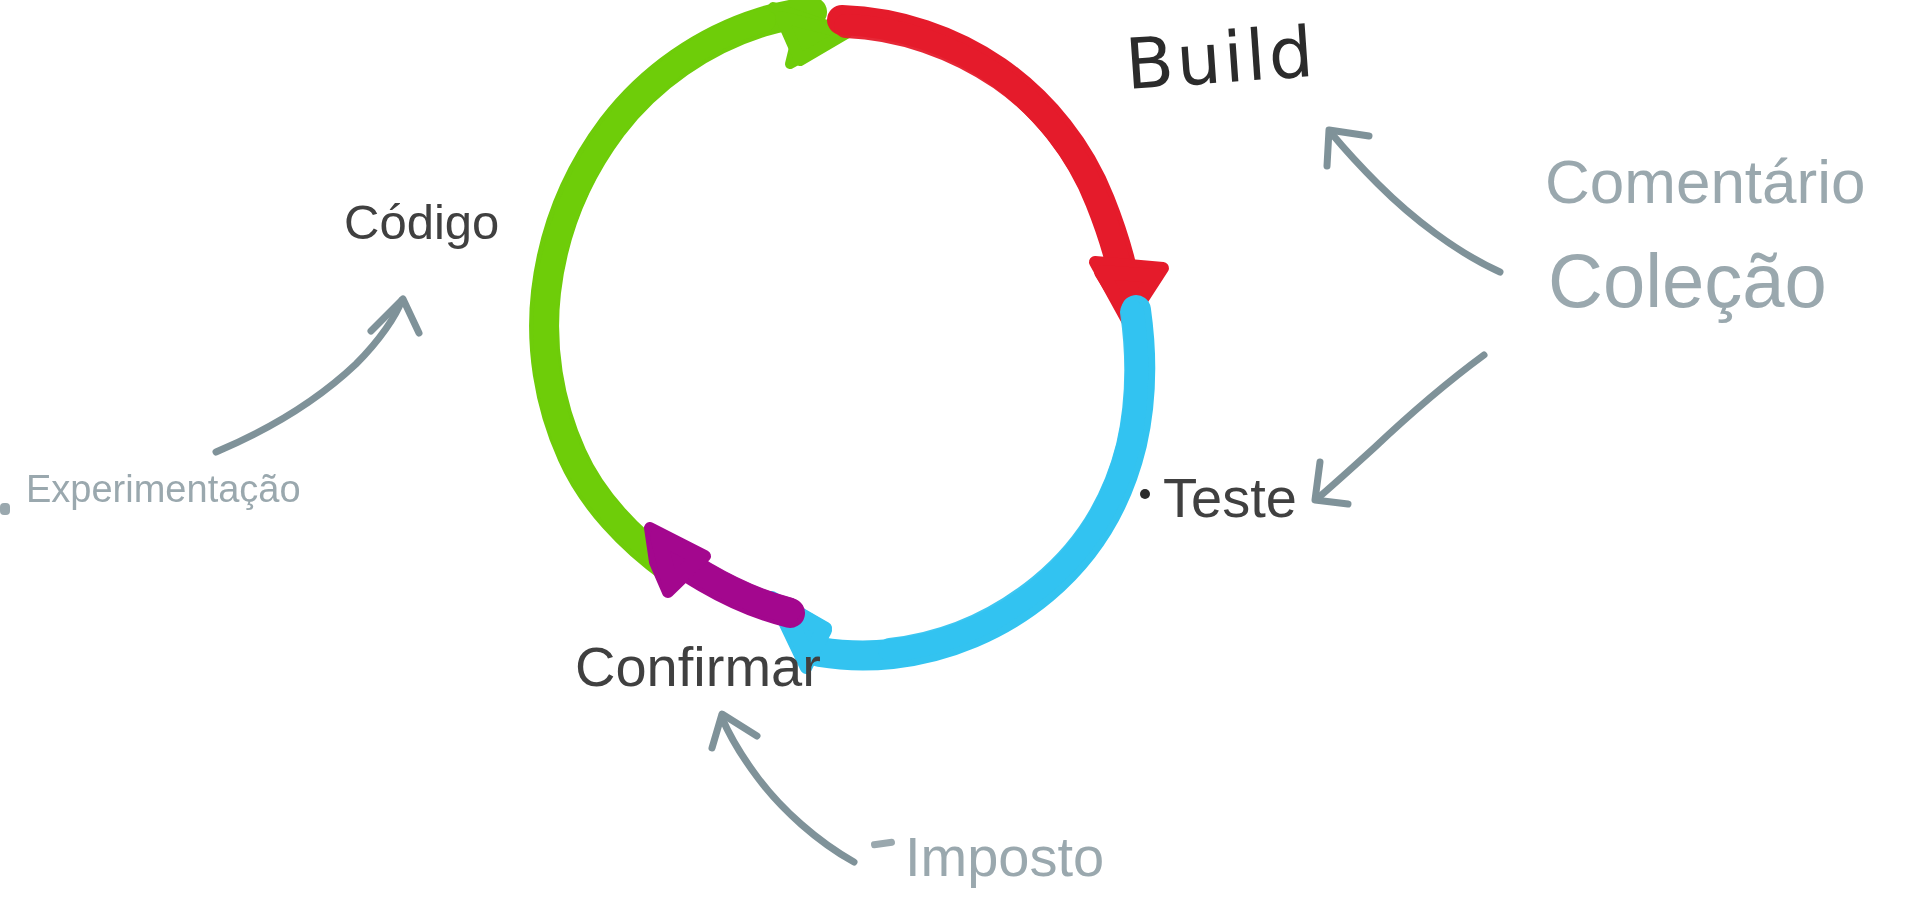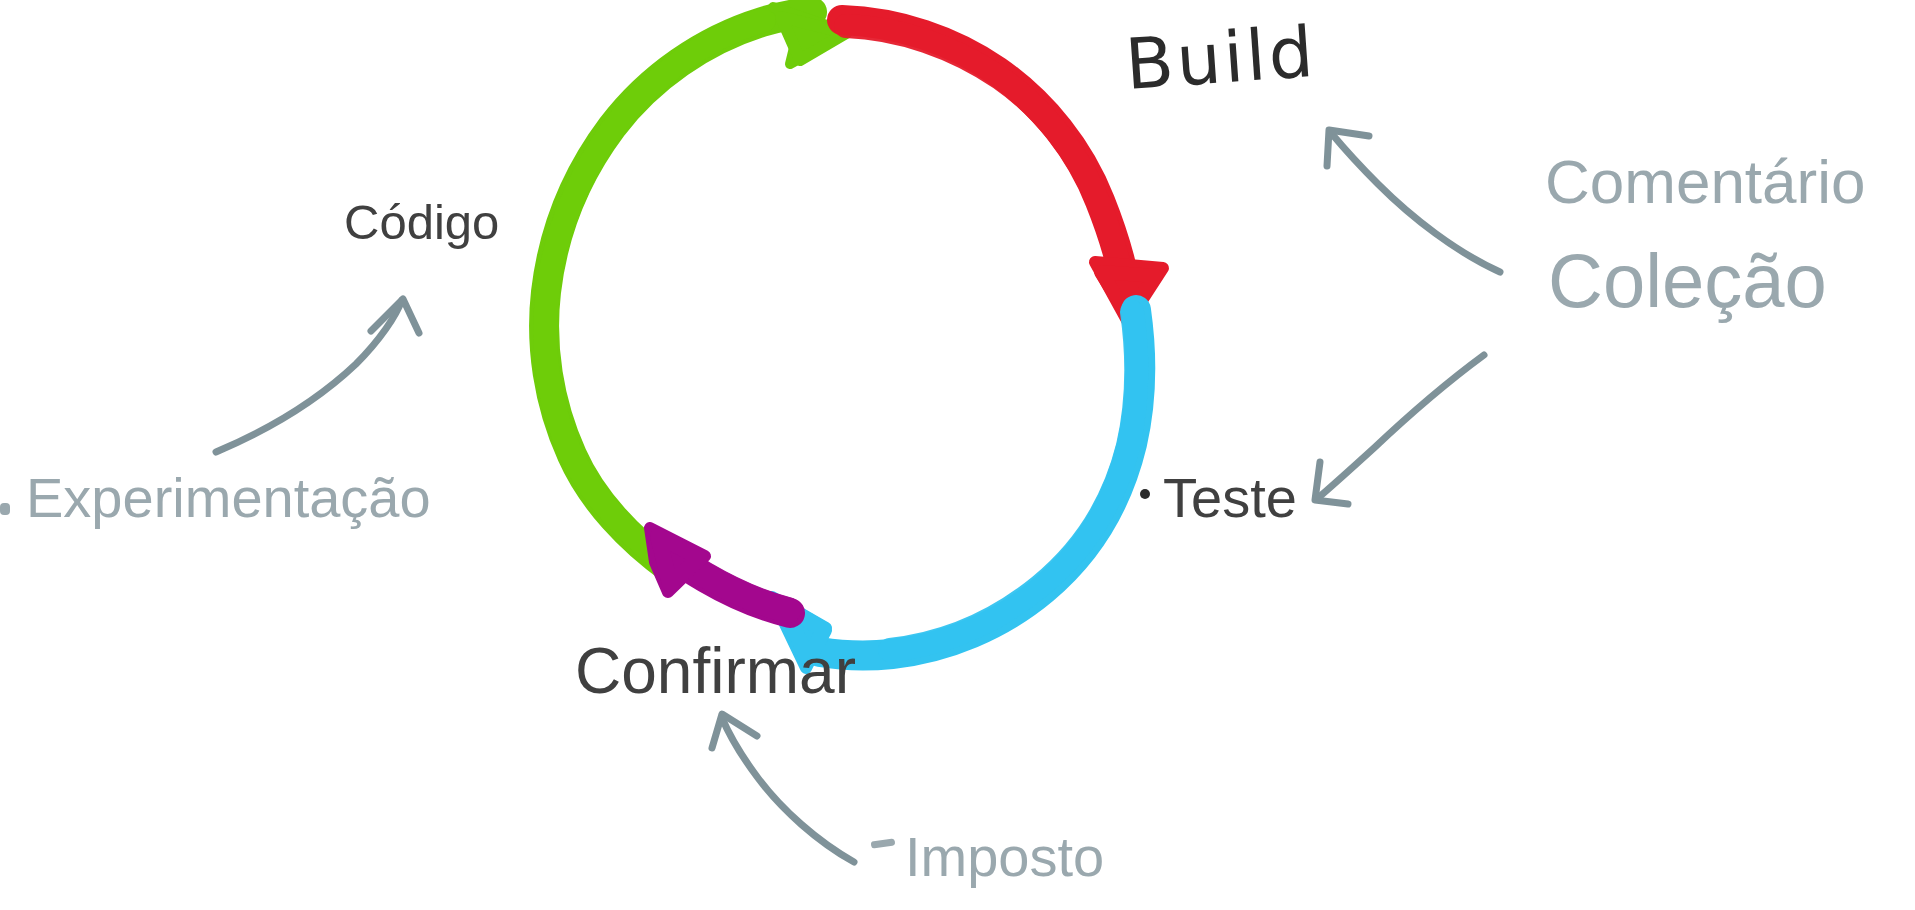--- a/index.html
+++ b/index.html
@@ -53,7 +53,7 @@
   #label-teste      { left: 1163px; top: 470px; font-size: 56px; }
   #label-confirmar  { left: 575px;  top: 639px; font-size: 64px; }
 
-  #label-experimentacao { left: 26px;   top: 470px; font-size: 56px; }
+  #label-experimentacao { left: 26px;   top: 470px; font-size: 38px; }
   #label-comentario     { left: 1545px; top: 151px; font-size: 62px; }
   #label-colecao        { left: 1548px; top: 243px; font-size: 76px; }
   #label-imposto        { left: 905px;  top: 829px; font-size: 56px; }

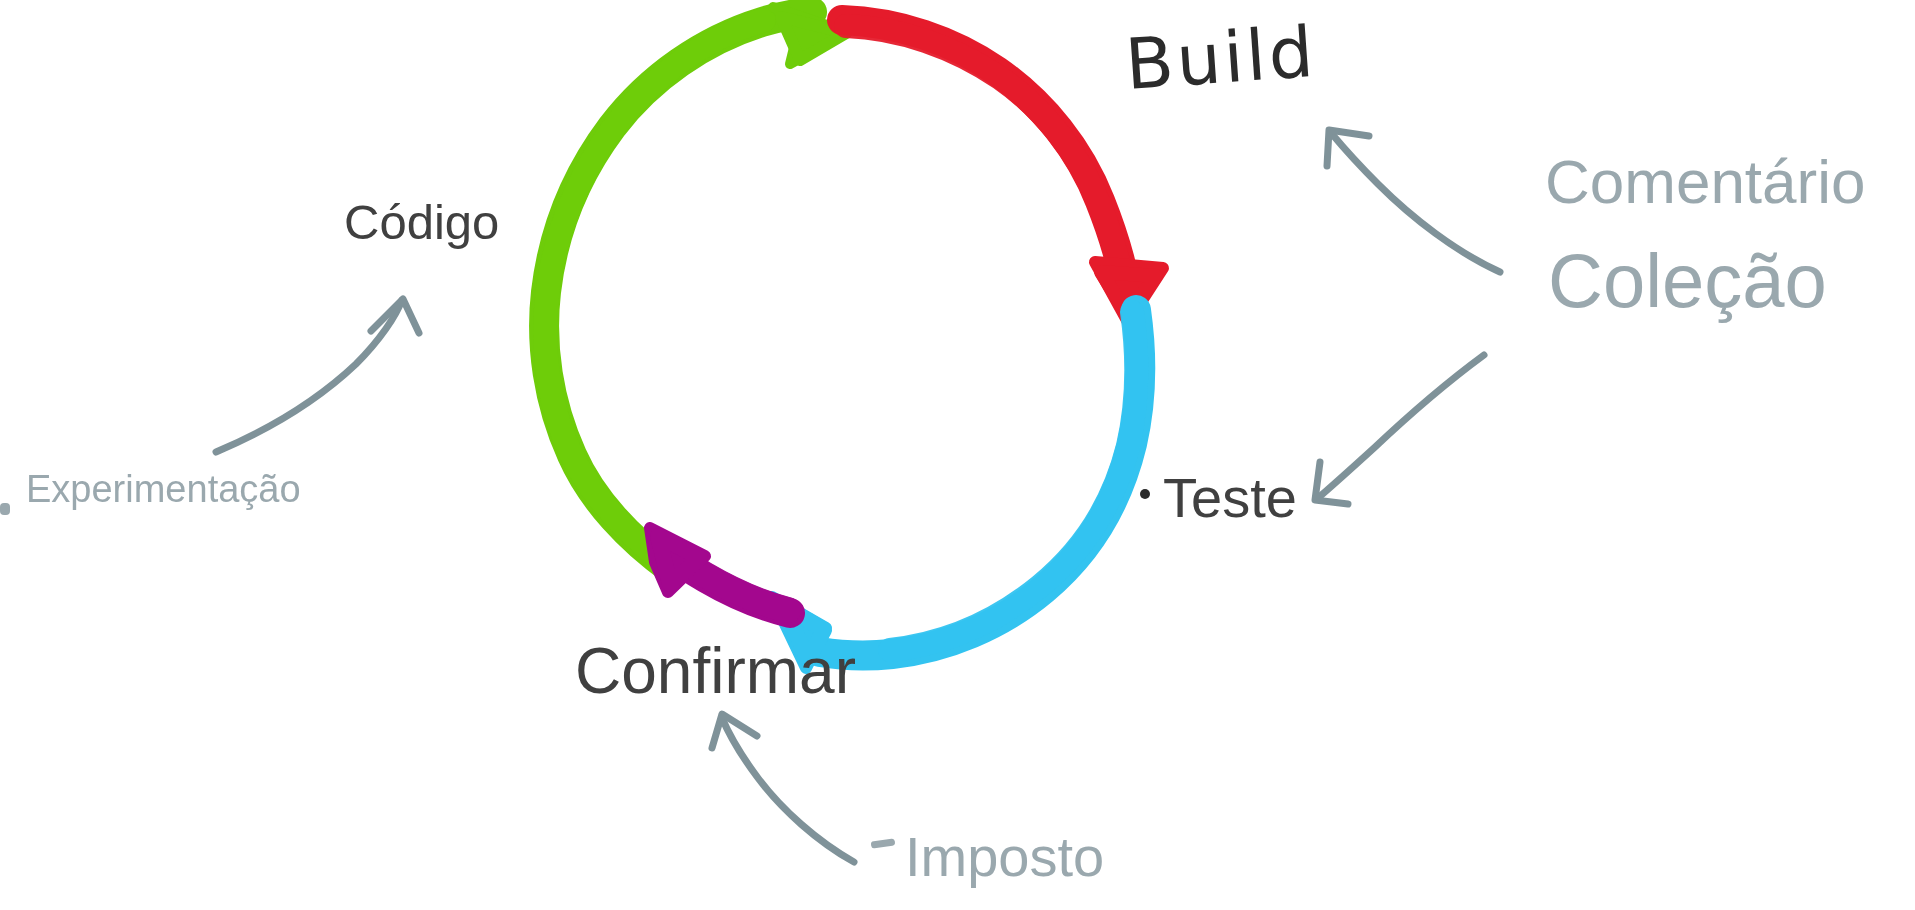--- a/index.html
+++ b/index.html
@@ -51,7 +51,7 @@
   #label-codigo     { left: 344px;  top: 198px; font-size: 49px; }
   #label-build      { left: 1128px; top: 30px;  font-size: 70px; }
   #label-teste      { left: 1163px; top: 470px; font-size: 56px; }
-  #label-confirmar  { left: 575px;  top: 639px; font-size: 64px; }
+  #label-confirmar  { left: 575px;  top: 639px; font-size: 56px; }
 
   #label-experimentacao { left: 26px;   top: 470px; font-size: 38px; }
   #label-comentario     { left: 1545px; top: 151px; font-size: 62px; }

